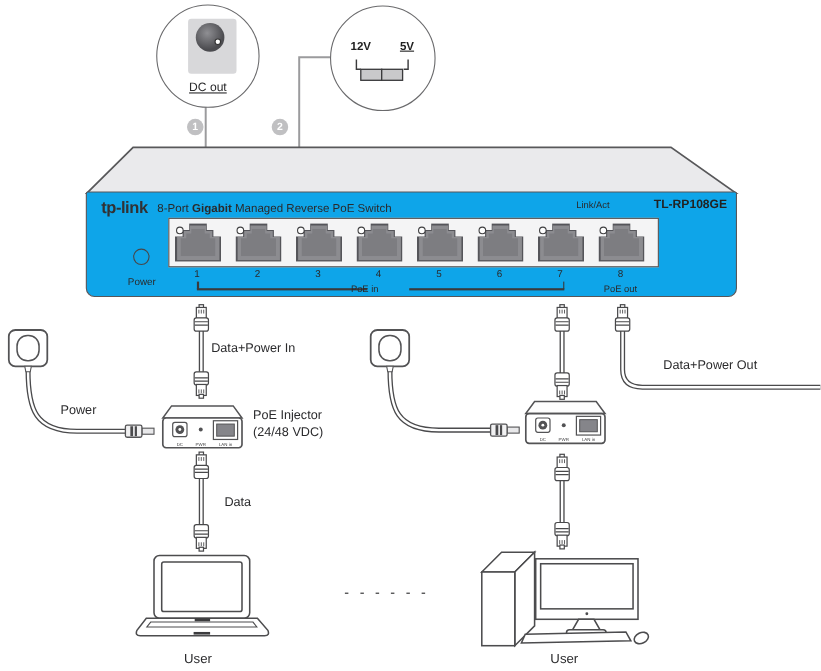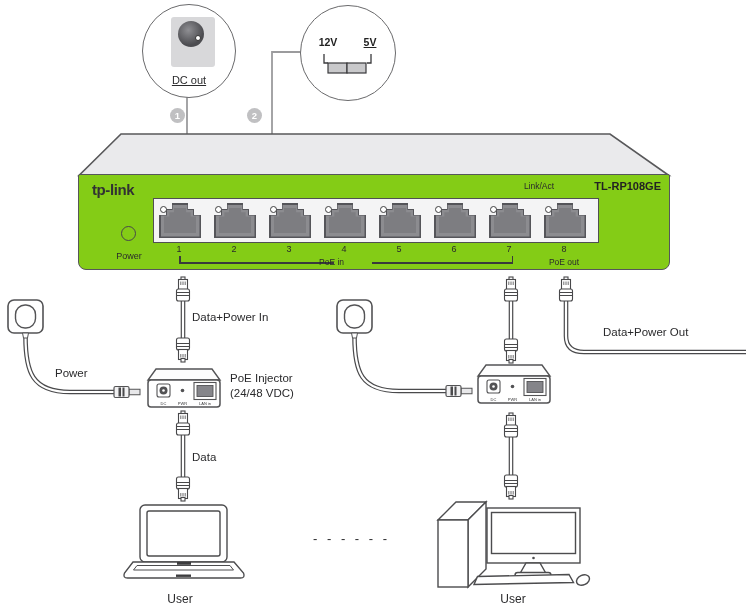--- a/index.html
+++ b/index.html
@@ -19,7 +19,7 @@
   .badge{position:absolute;width:15px;height:15px;border-radius:50%;background:#c0c0c2;color:#fff;
          font-size:9.5px;font-weight:700;line-height:15px;text-align:center;z-index:2;}
   
-  #panel{position:absolute;left:78px;top:174px;width:592px;height:96px;background:#84cc16;
+  #panel{position:absolute;left:78px;top:174px;width:592px;height:96px;background:#0ea5e9;
          border:1.6px solid #56565a;border-radius:2px 2px 8px 8px;box-sizing:border-box;z-index:1;}
   #logo{position:absolute;left:13px;top:6px;font-size:15px;font-weight:800;letter-spacing:-0.4px;color:#313133;}
   #sw-title{position:absolute;left:64px;top:9px;font-size:10.5px;color:#2a2a2c;white-space:nowrap;}

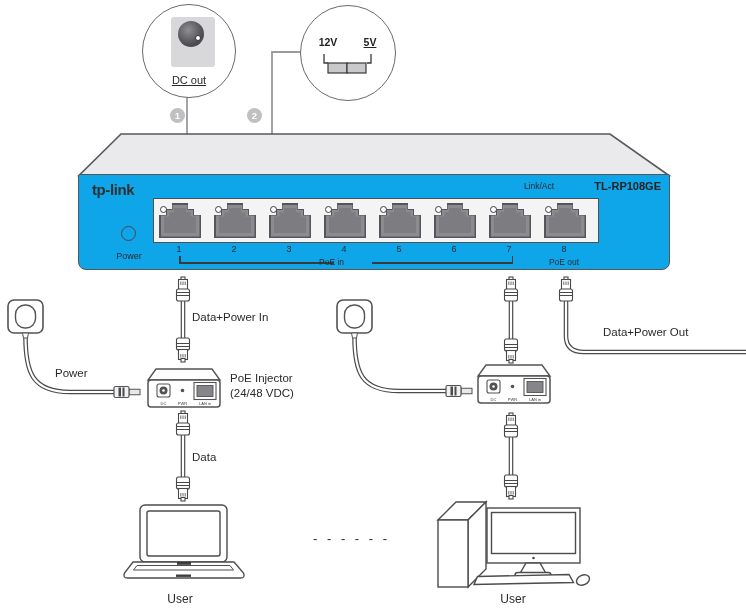--- a/index.html
+++ b/index.html
@@ -199,6 +199,7 @@
 
   <div id="panel">
     <div id="logo">tp-link</div>
+    <div id="sw-title"><span>8-Port </span><b>Gigabit</b><span> Managed Reverse PoE Switch</span></div>
     <div id="linkact">Link/Act</div>
     <div id="model">TL-RP108GE</div>
 

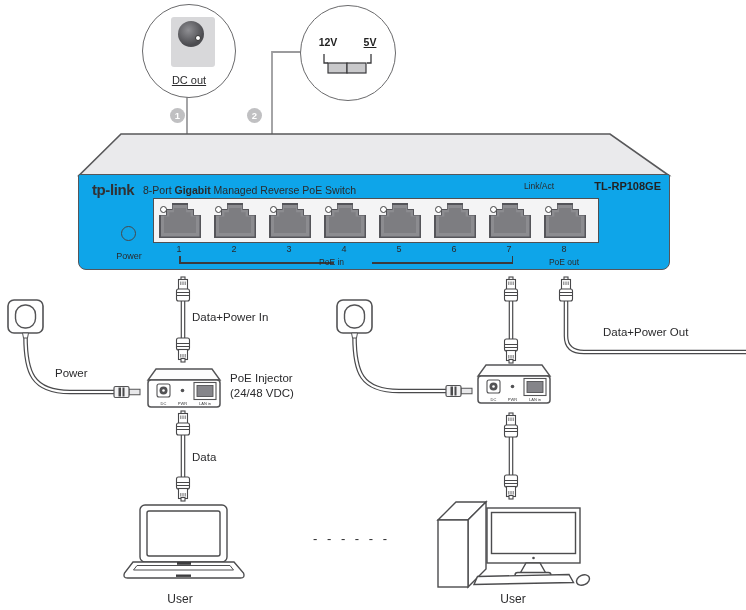--- a/index.html
+++ b/index.html
@@ -286,7 +286,7 @@
   <div class="lbl" style="left:55px;top:367px;">Power</div>
   <div class="lbl" style="left:230px;top:372px;">PoE Injector</div>
   <div class="lbl" style="left:230px;top:387px;">(24/48 VDC)</div>
-  <div class="lbl" style="left:192px;top:451px;">Data</div>
+  <div class="lbl" style="left:204px;top:451px;">Data</div>
   <div class="lbl" style="left:603px;top:326px;">Data+Power Out</div>
   <div id="ellipsis">- - - - - -</div>
   <div class="userlbl" style="left:145px;top:592px;">User</div>

